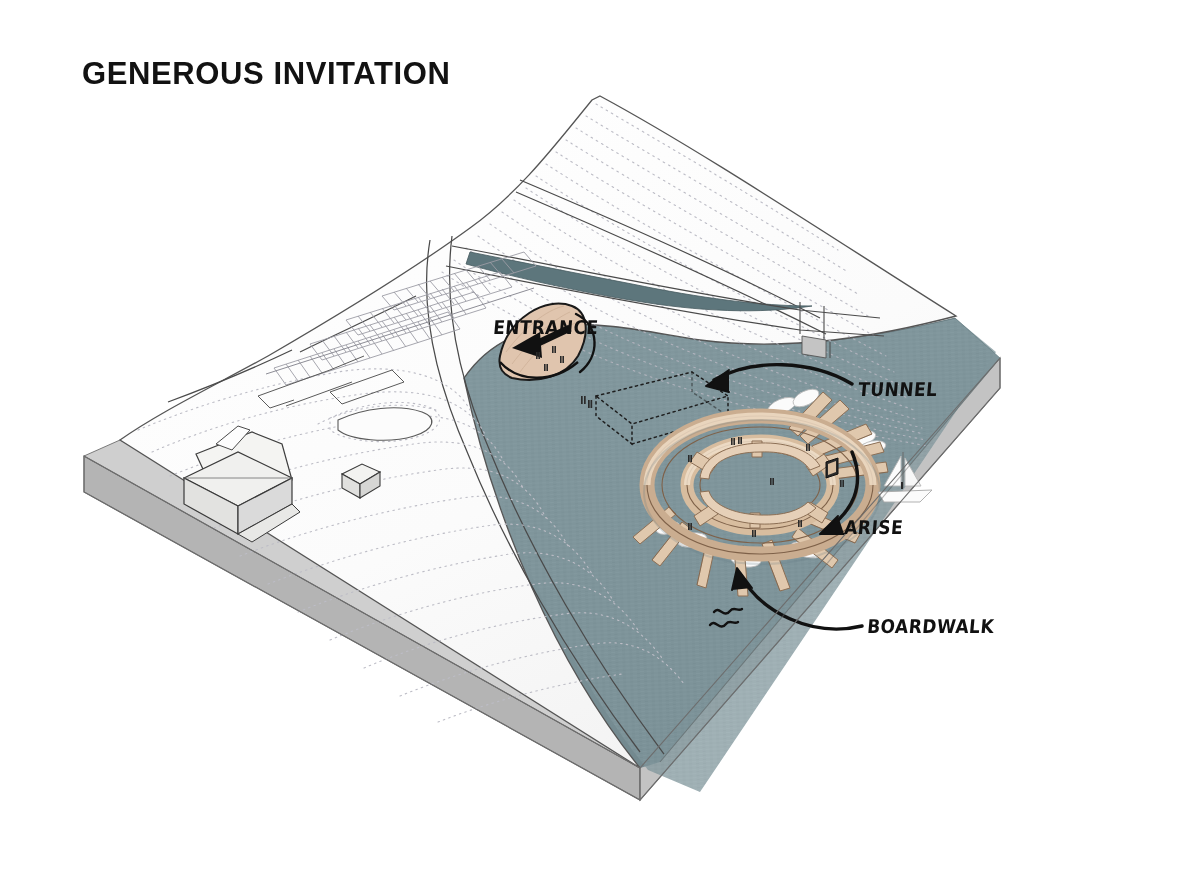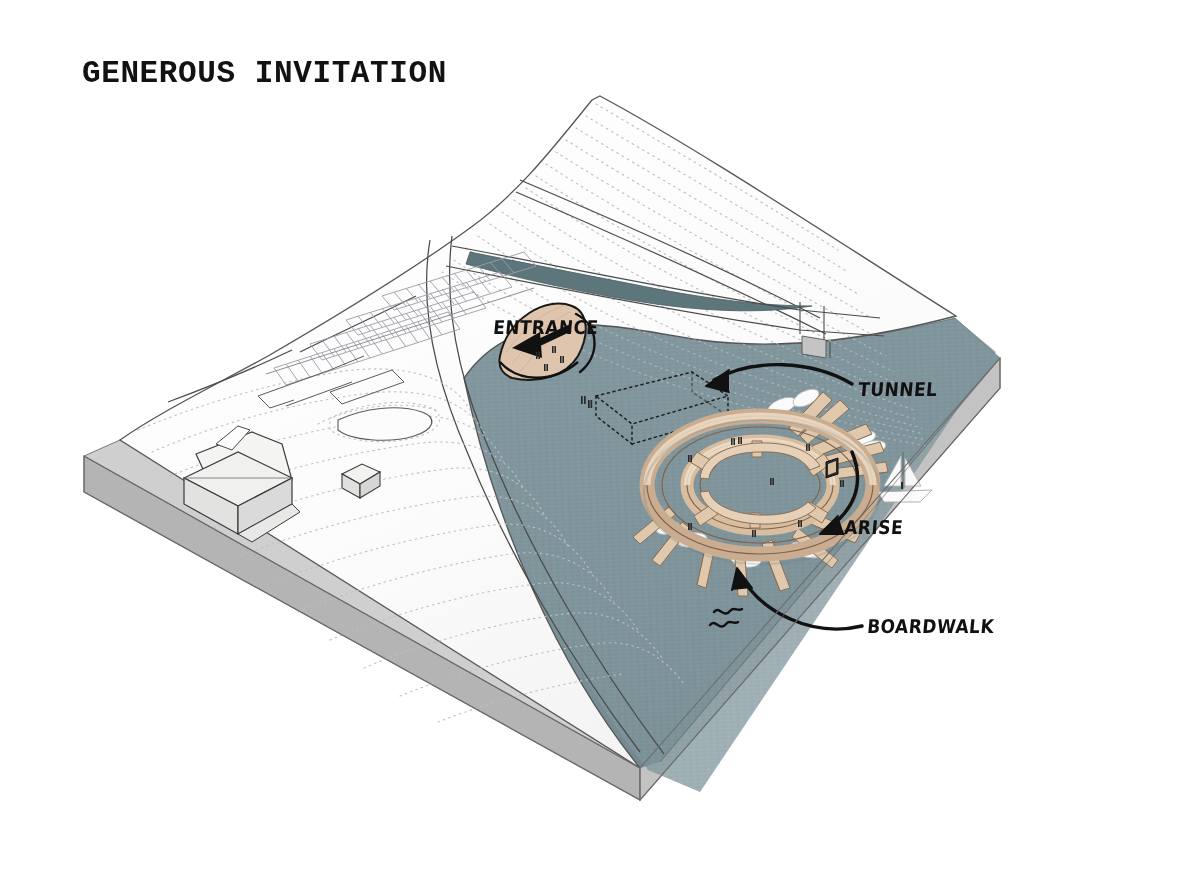--- a/index.html
+++ b/index.html
@@ -27,7 +27,7 @@
     position: absolute;
     left: 82px;
     top: 58px;
-    font-family: Liberation Mono, monospace;
+    font-family: Liberation Sans, sans-serif;
     font-weight: bold;
     font-size: 31px;
     letter-spacing: 0.6px;

